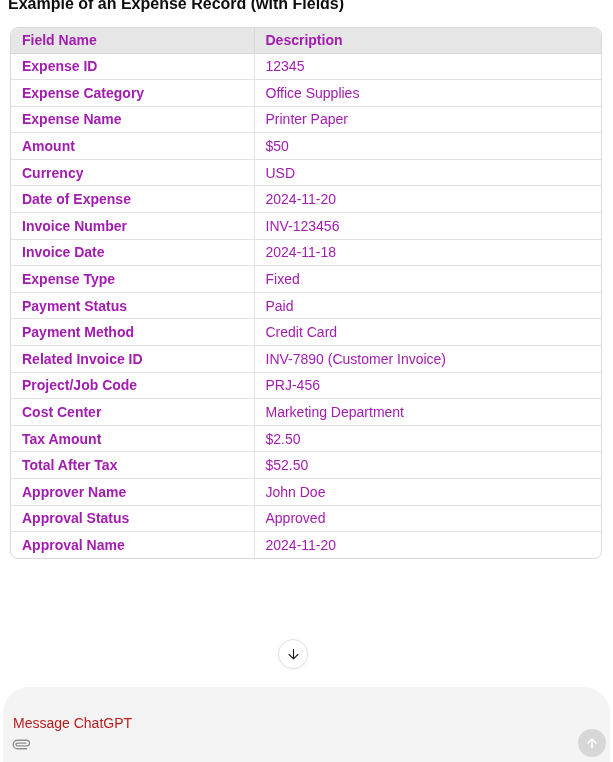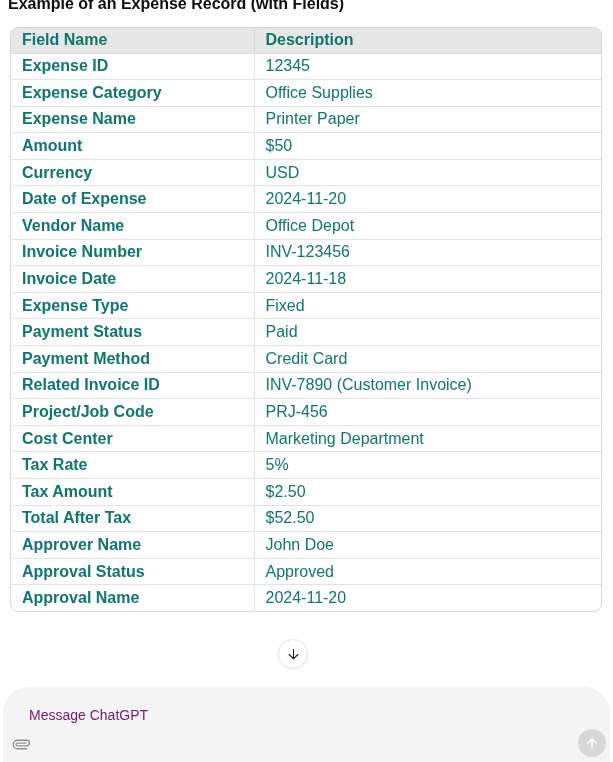--- a/index.html
+++ b/index.html
@@ -33,8 +33,8 @@
   table {
     width:100%;
     border-collapse:collapse;
-    font-size:16px;
-    color:#0f766e;
+    font-size:14px;
+    color:#a21caf;
     table-layout:fixed;
   }
   th {

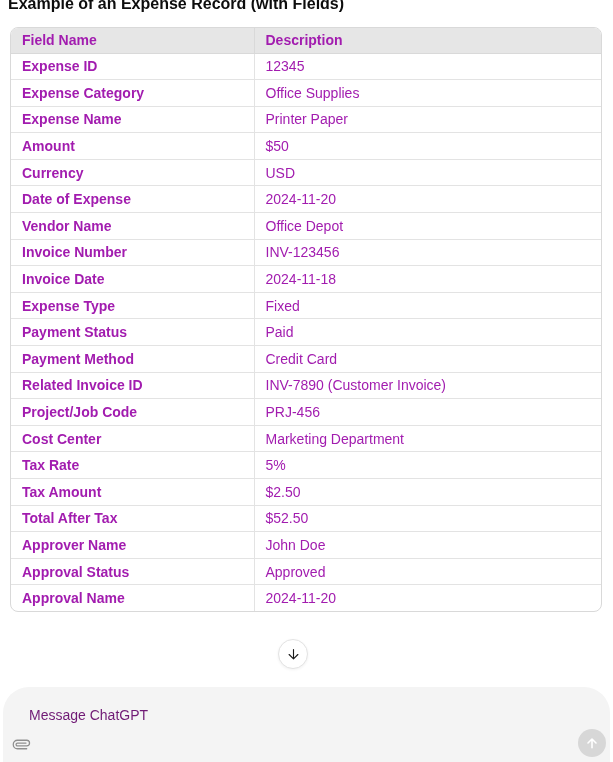--- a/index.html
+++ b/index.html
@@ -152,10 +152,6 @@
           <td class="desc-cell">2024-11-20</td>
         </tr>
         <tr>
-          <td class="field-cell">Vendor Name</td>
-          <td class="desc-cell">Office Depot</td>
-        </tr>
-        <tr>
           <td class="field-cell">Invoice Number</td>
           <td class="desc-cell">INV-123456</td>
         </tr>

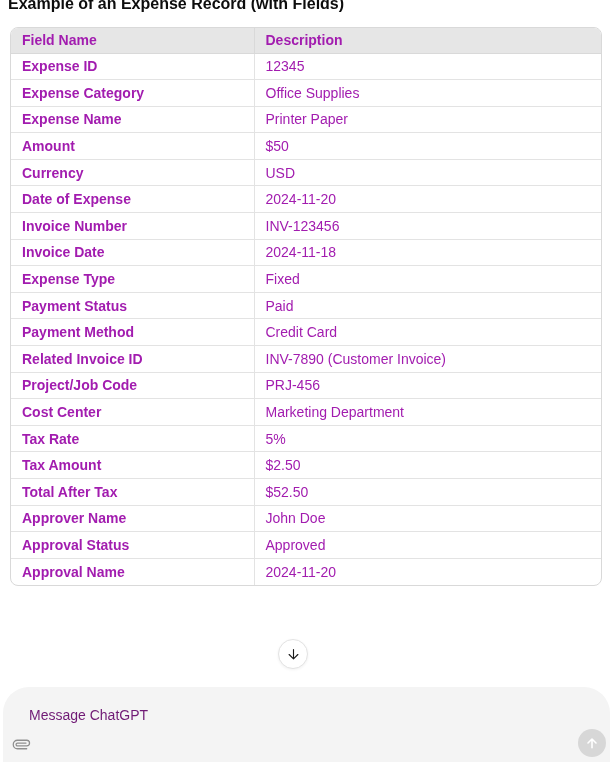--- a/index.html
+++ b/index.html
@@ -184,10 +184,6 @@
           <td class="desc-cell">Marketing Department</td>
         </tr>
         <tr>
-          <td class="field-cell">Tax Rate</td>
-          <td class="desc-cell">5%</td>
-        </tr>
-        <tr>
           <td class="field-cell">Tax Amount</td>
           <td class="desc-cell">$2.50</td>
         </tr>

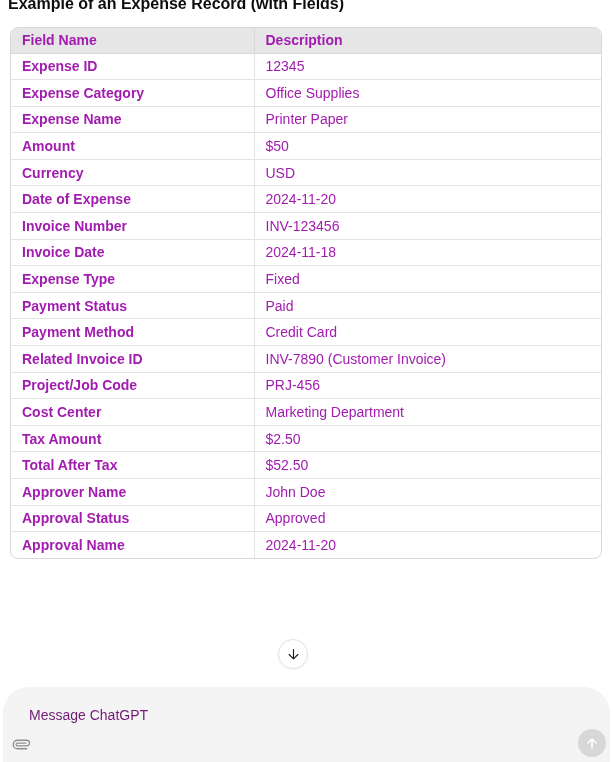--- a/index.html
+++ b/index.html
@@ -82,11 +82,10 @@
   }
   .composer-placeholder {
     position:absolute;
-    left:10px; top:20px;
+    left:10px; top:28px;
     font-size:14px;
-    color:#701a75;
+    color:#b91c1c;
     cursor:text;
-    margin-left:16px;
   }
   .attach-btn {
     position:absolute;

